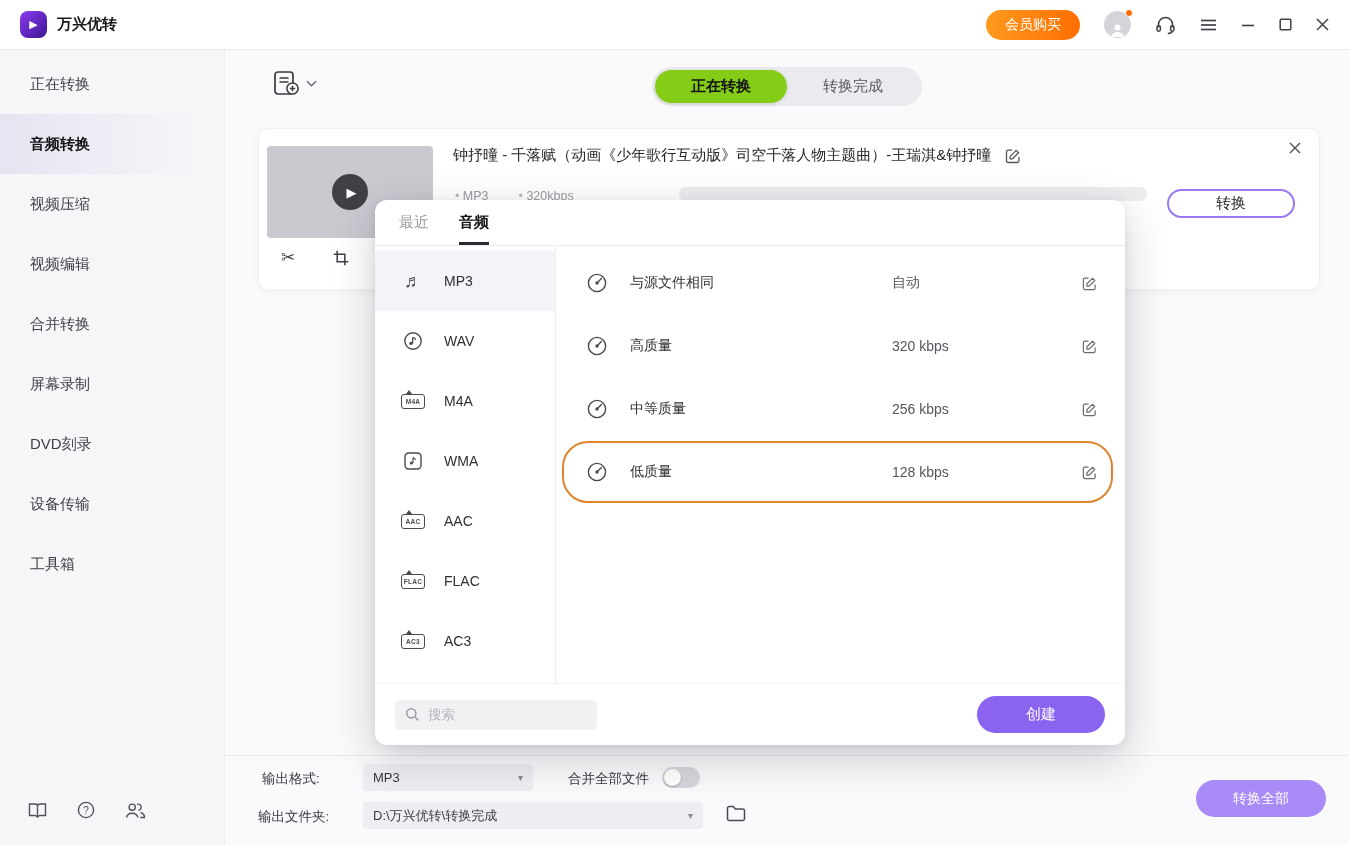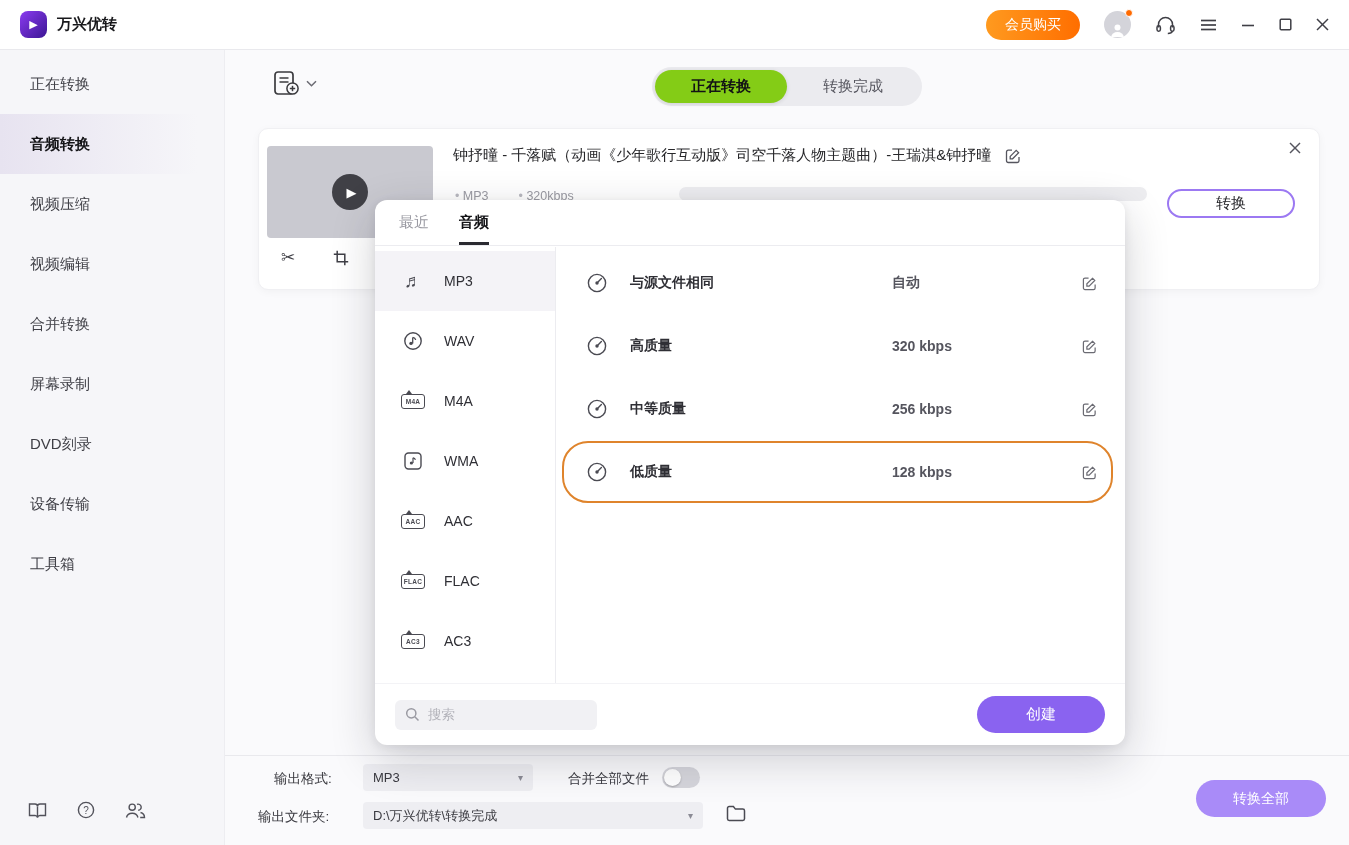--- a/index.html
+++ b/index.html
@@ -81,7 +81,7 @@
     border-left:3px solid transparent; border-right:3px solid transparent; border-bottom:4px solid #4a4a52; }
   .q-list { flex:1; padding-top:4px; }
   .q-row { height:62px; margin:1px 12px 1px 6px; border:2px solid transparent; border-radius:26px;
-    display:flex; align-items:center; padding:0 14px 0 22px; cursor:pointer;font-weight:bold; }
+    display:flex; align-items:center; padding:0 14px 0 22px; cursor:pointer; }
   .q-row.highlight { border-color:#df842c; }
   .q-icon { width:24px; margin-right:20px; display:flex; align-items:center; }
   .q-label { width:262px; font-size:14px; color:#2f2f35; }

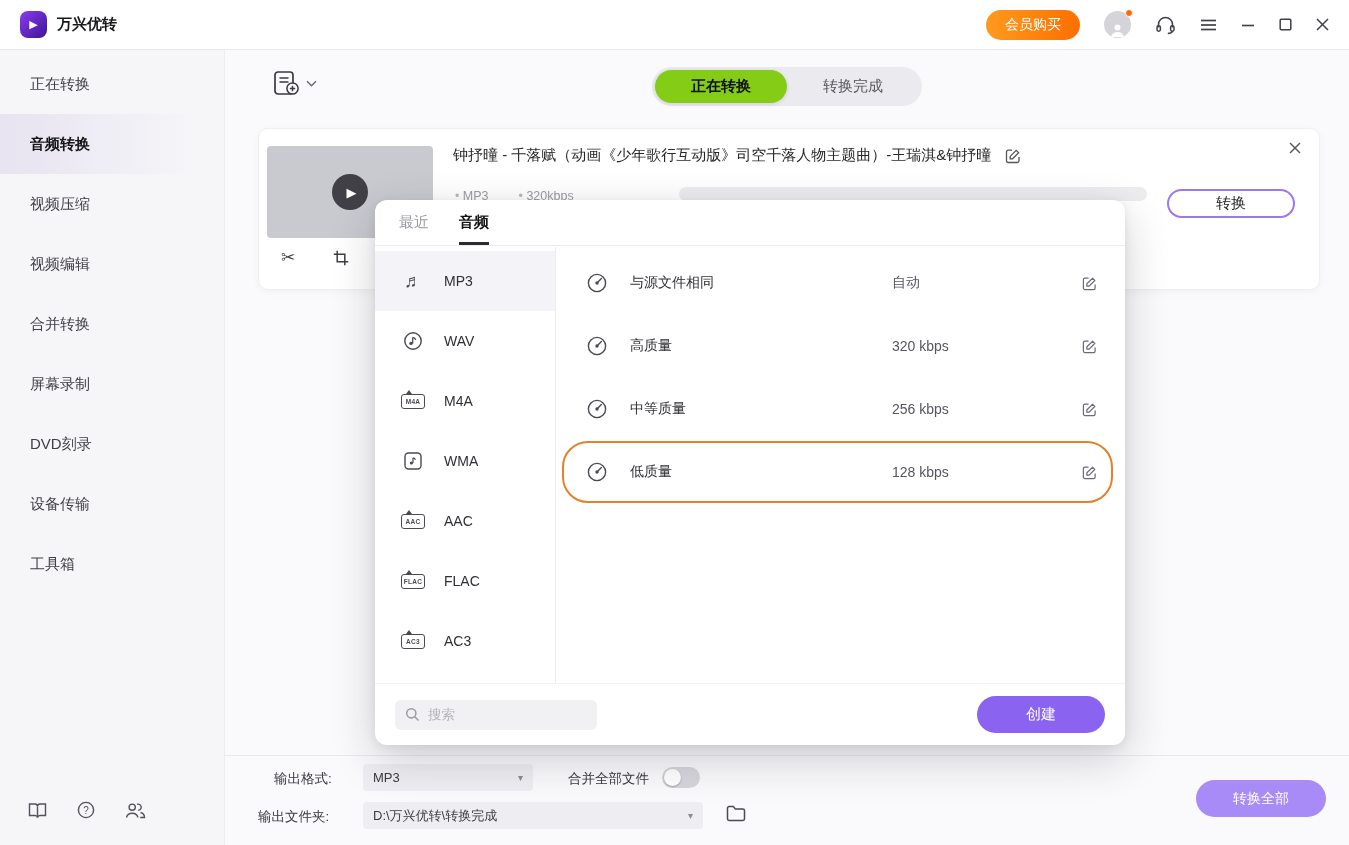--- a/index.html
+++ b/index.html
@@ -281,7 +281,7 @@
 
   <div class="footer">
     <div class="f-row f-row1">
-      <span class="f-label" style="left:16px;">输出格式:</span>
+      <span class="f-label" style="left:4px;">输出格式:</span>
       <div class="f-select sel-format">
         <span>MP3</span>
         <span class="chev">▾</span>

